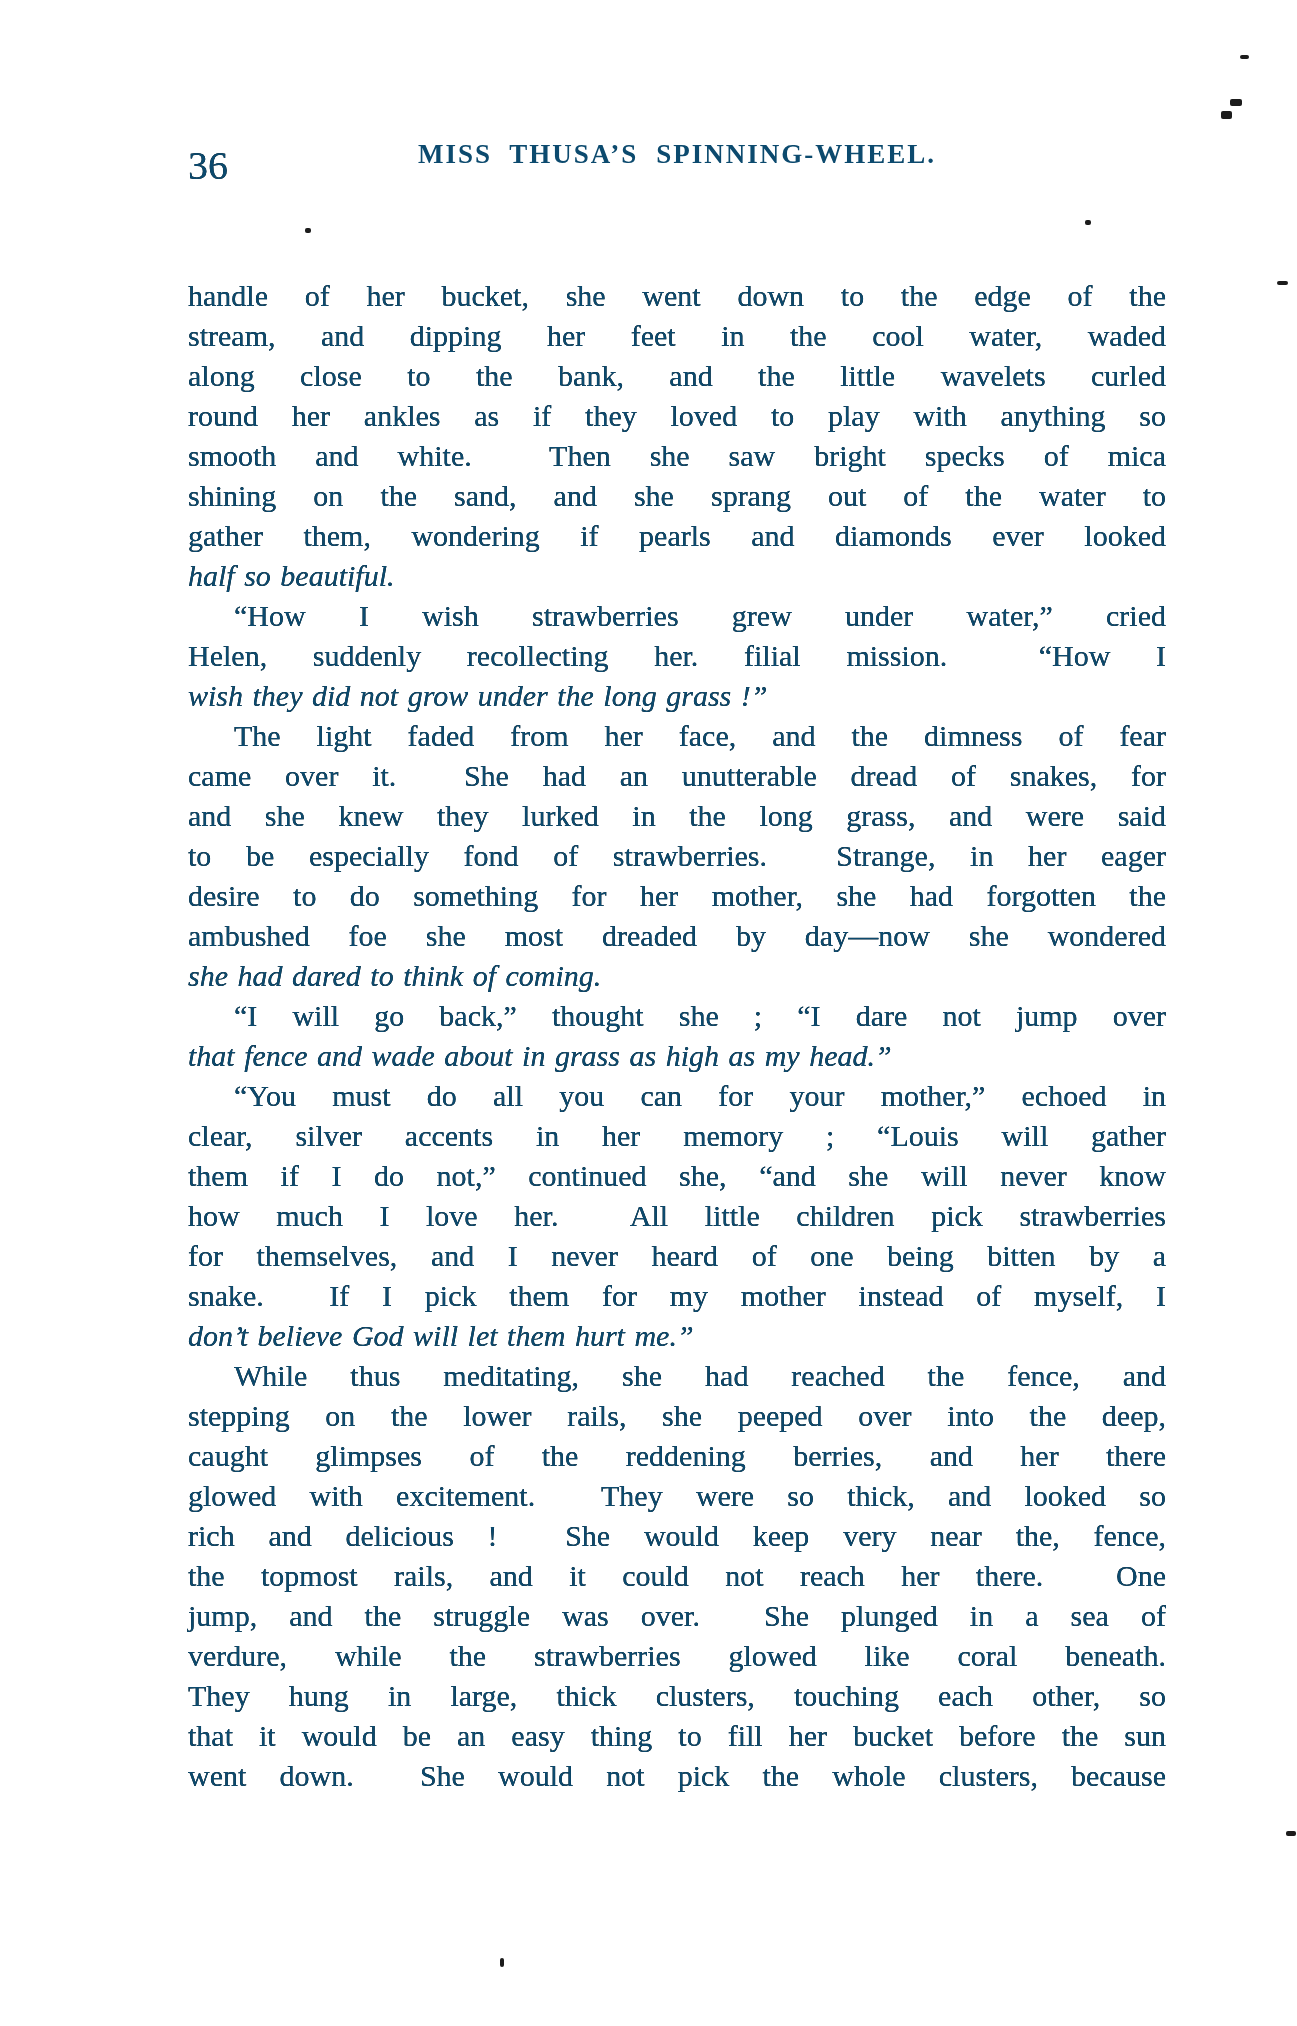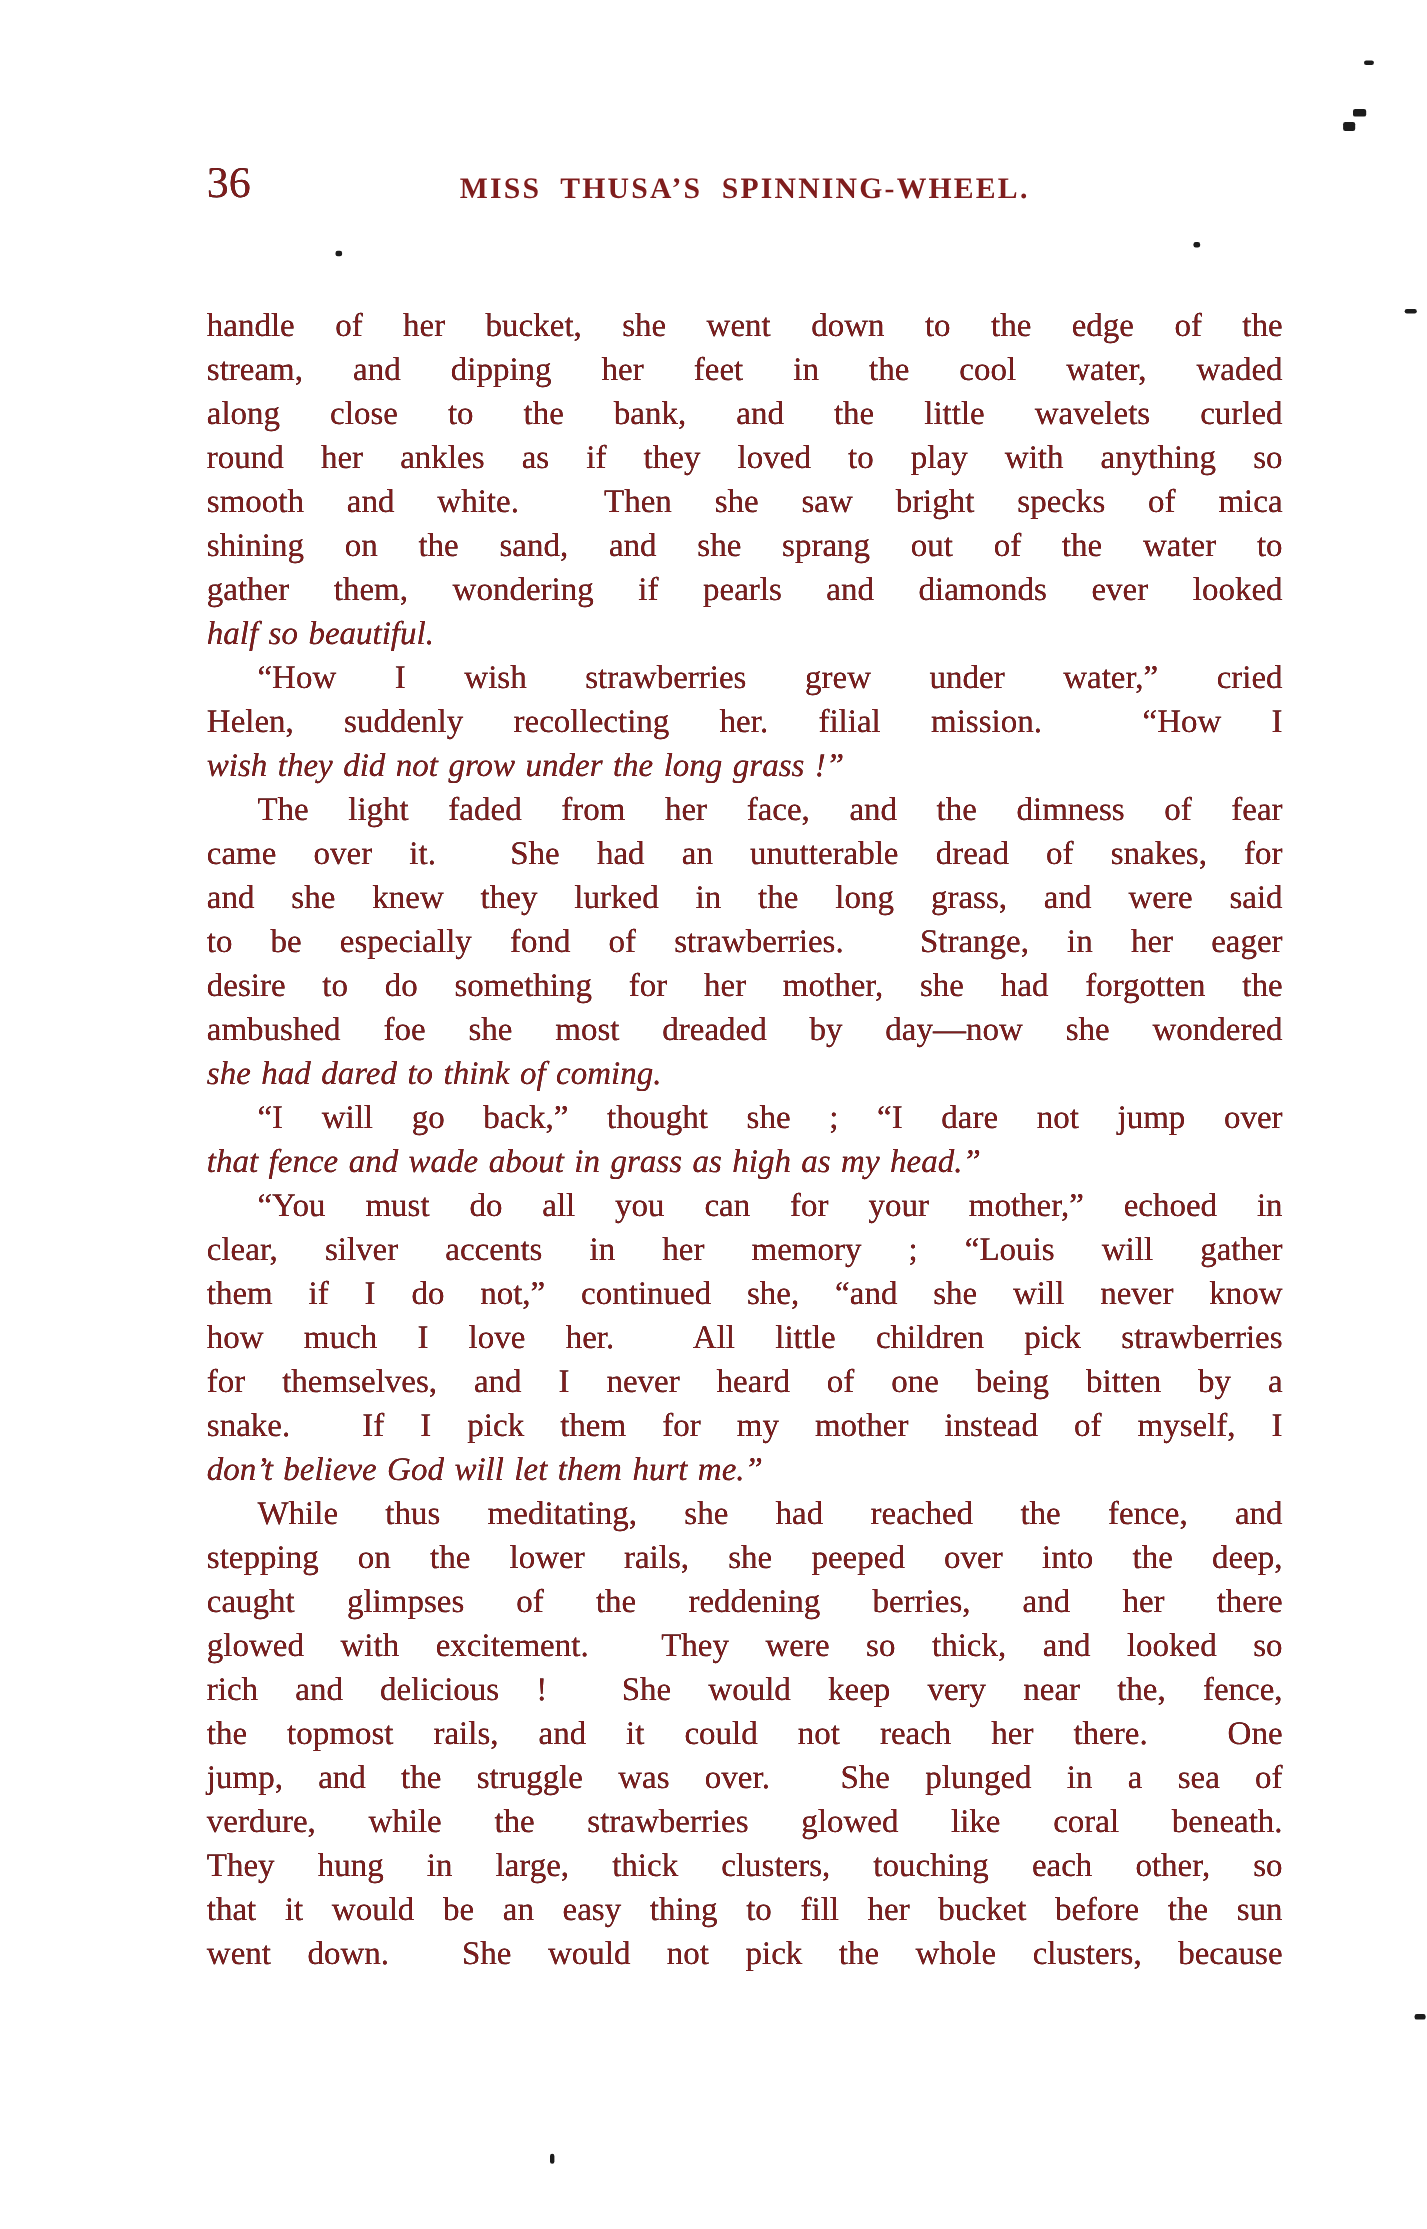--- a/index.html
+++ b/index.html
@@ -8,7 +8,7 @@
     width:1297px; height:2026px;
     background:#ffffff;
     font-family:"Liberation Serif","DejaVu Serif",serif;
-    color:#7f1d1d;
+    color:#0c4a6e;
     overflow:hidden;
   }
   .pagenum {

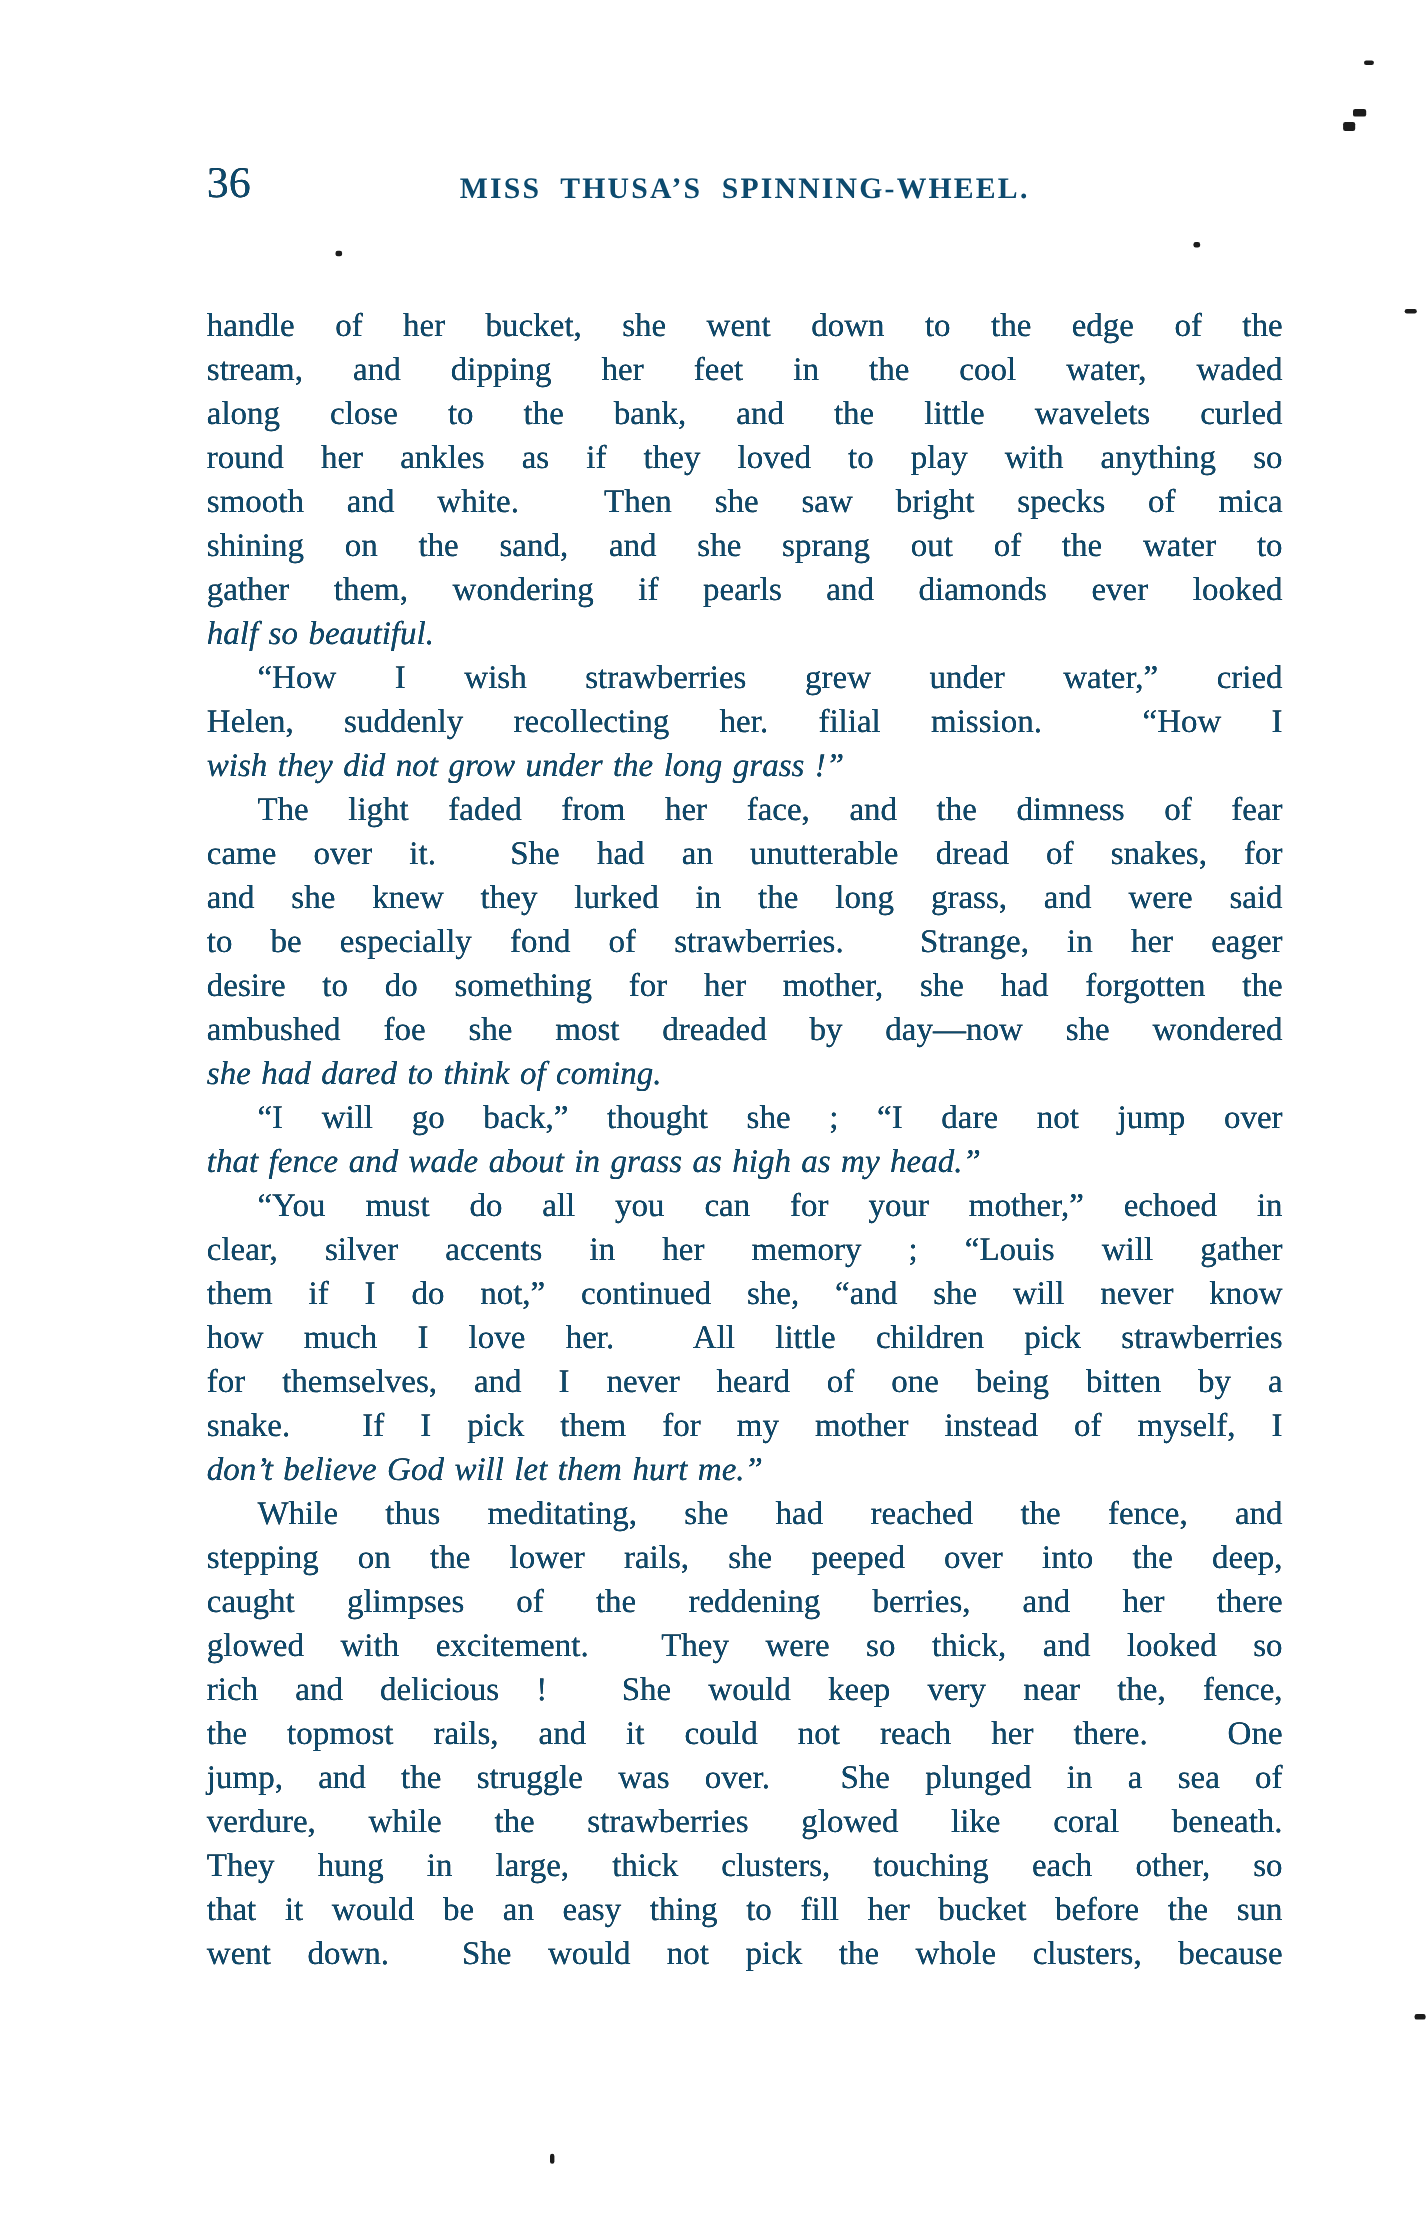--- a/index.html
+++ b/index.html
@@ -17,7 +17,7 @@
     text-shadow:0 0 0.4px #000;
   }
   .runhead {
-    position:absolute; left:188px; top:154px; width:978px;
+    position:absolute; left:188px; top:137px; width:978px;
     text-align:center;
     font-size:27px; line-height:34px;
     font-weight:bold;

